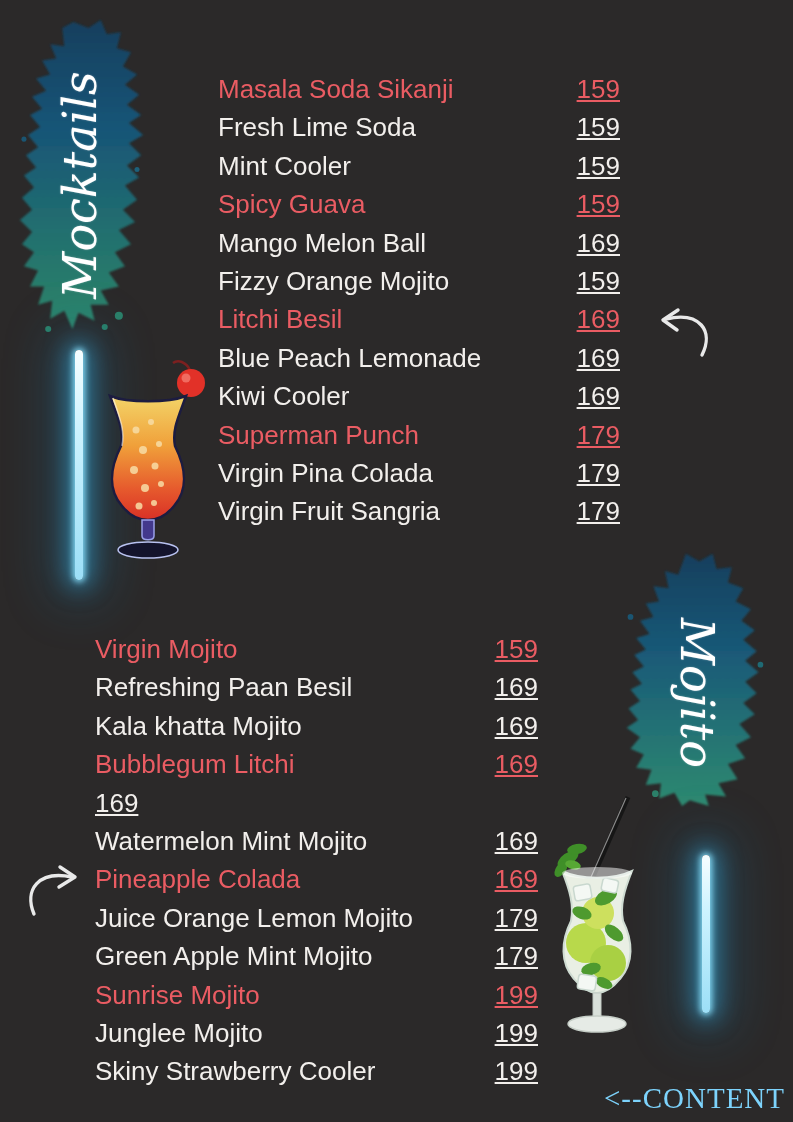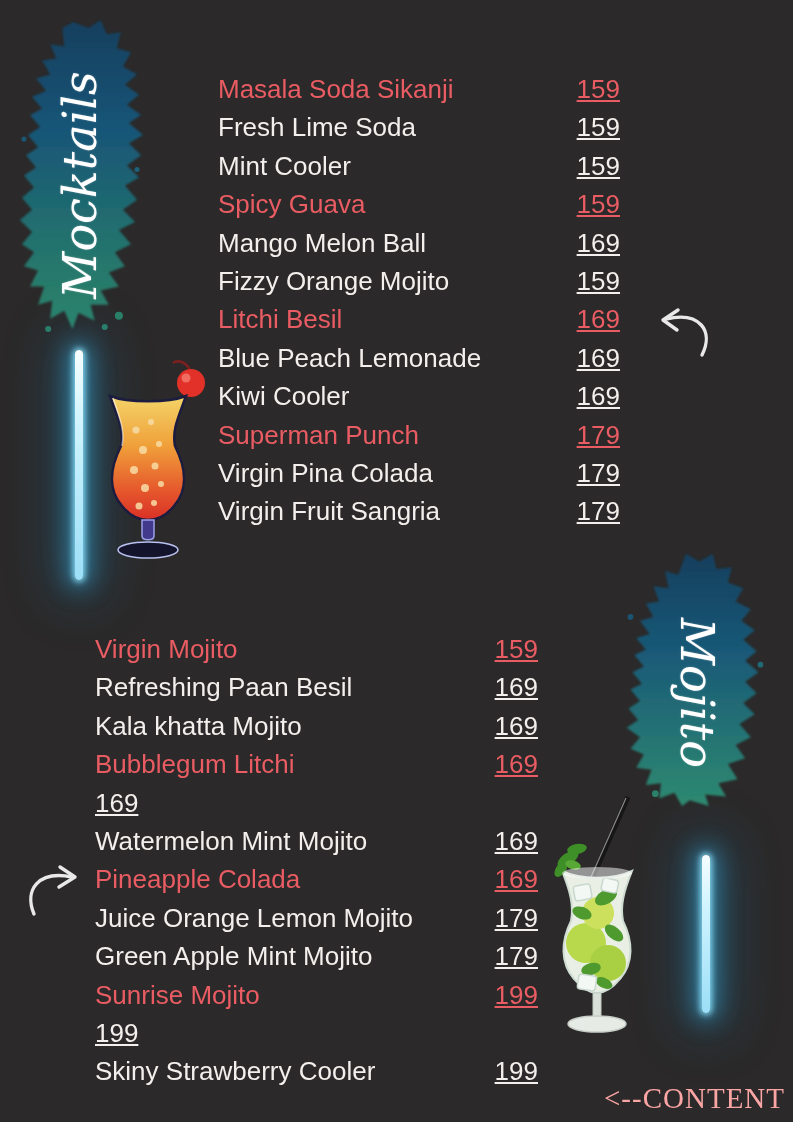--- a/index.html
+++ b/index.html
@@ -262,6 +262,7 @@
         <span class="pr">199</span>
       </div>
     <div class="row">
+        <span class="nm">Junglee Mojito</span>
         <span class="pr">199</span>
       </div>
     <div class="row">

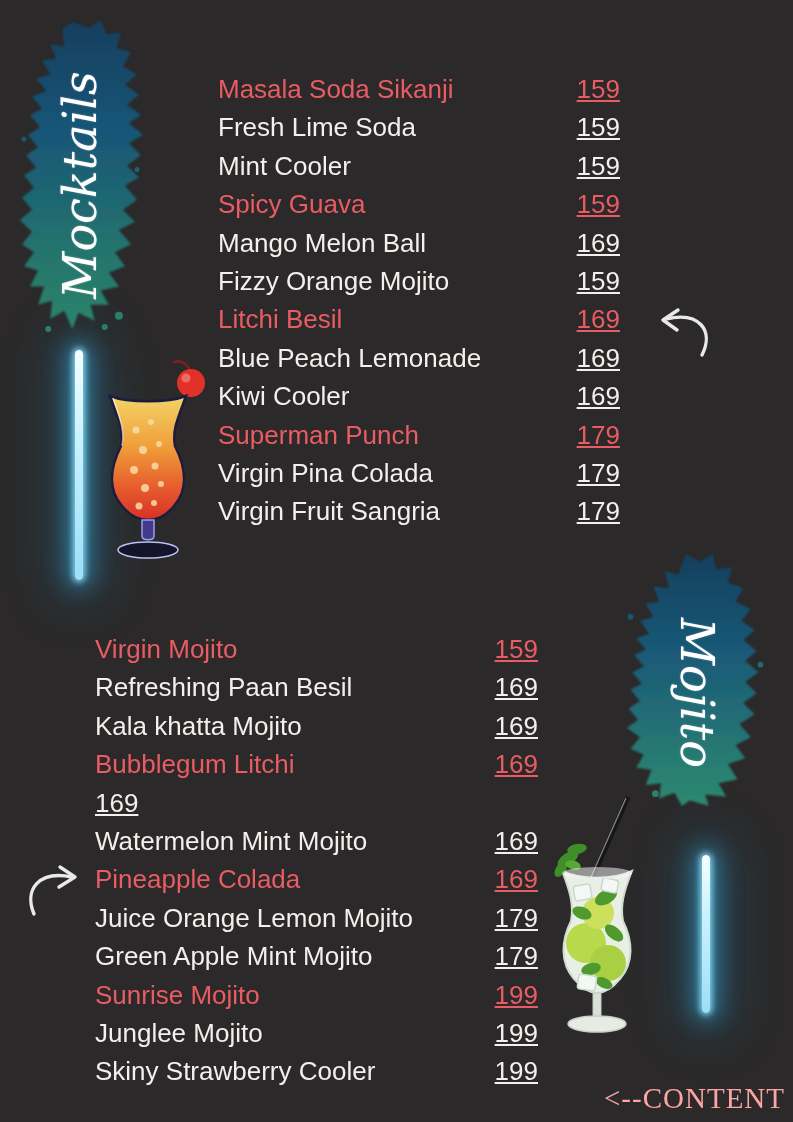--- a/index.html
+++ b/index.html
@@ -51,7 +51,7 @@
 
   #content-label{
     position:absolute; right:8px; top:1082px;
-    color:#fca5a5; font-family:"Liberation Serif", serif; font-size:29px;
+    color:#7dd3fc; font-family:"Liberation Serif", serif; font-size:29px;
     letter-spacing:1px;
   }
 </style>

